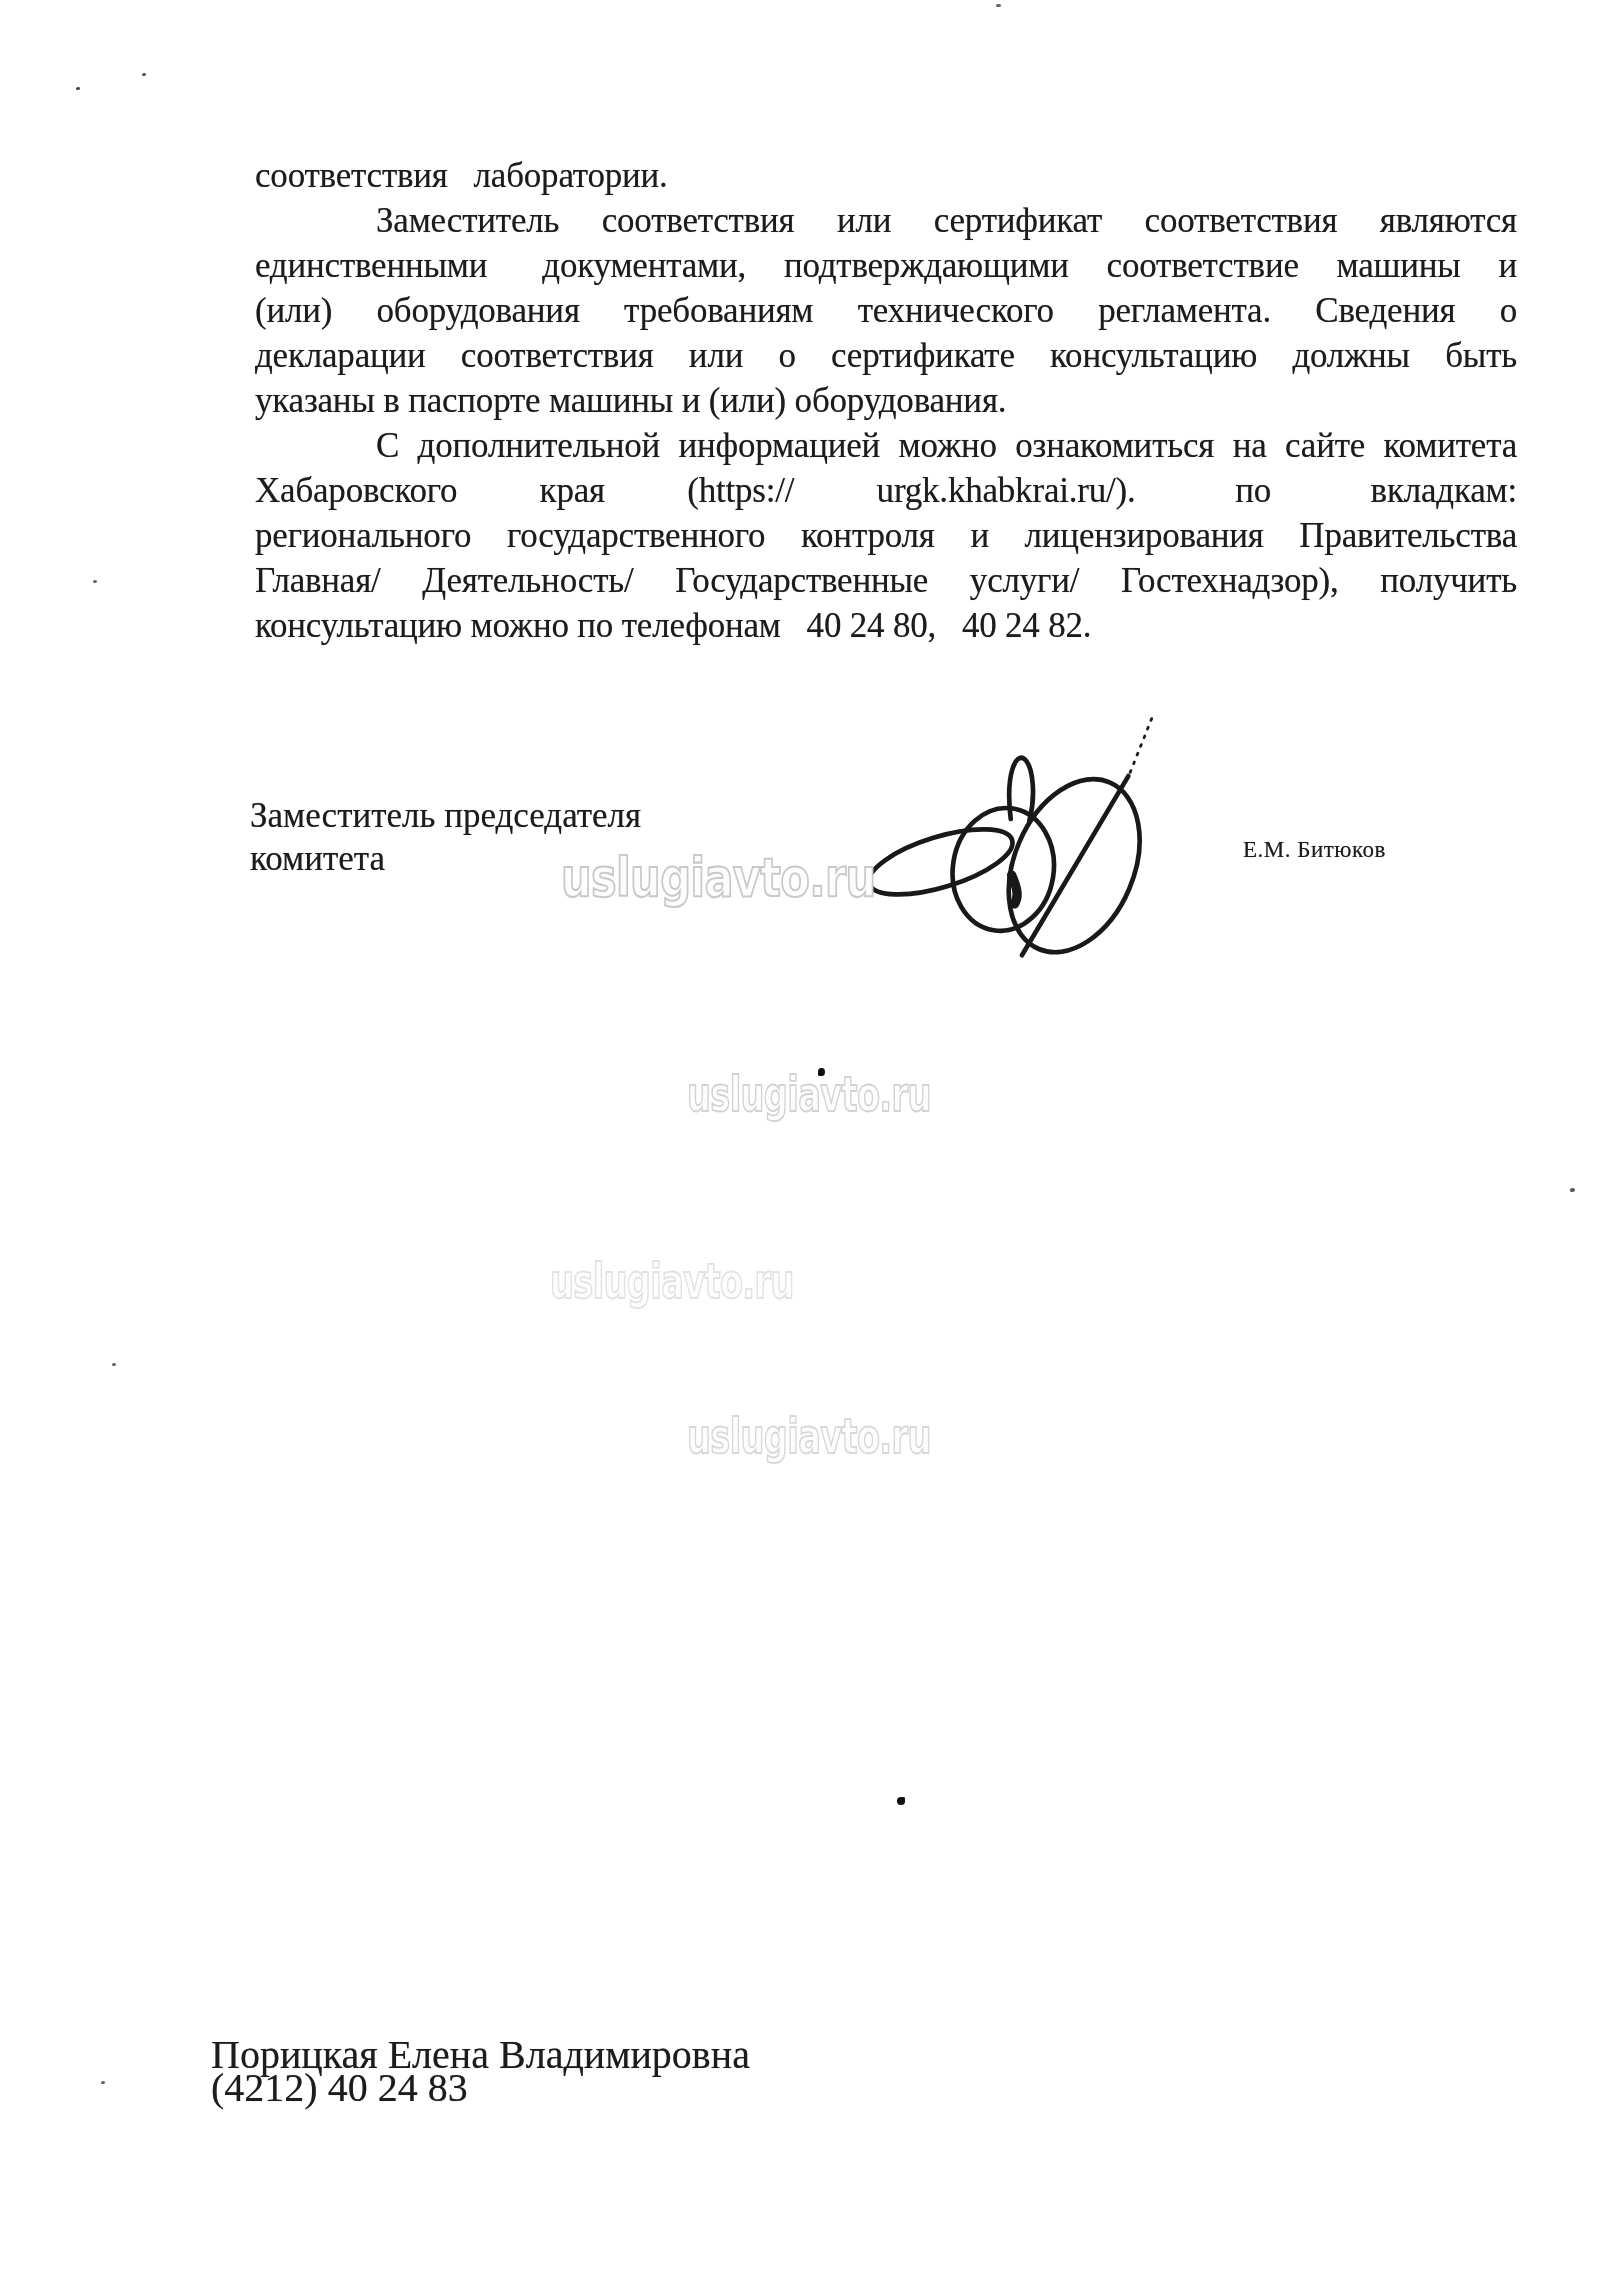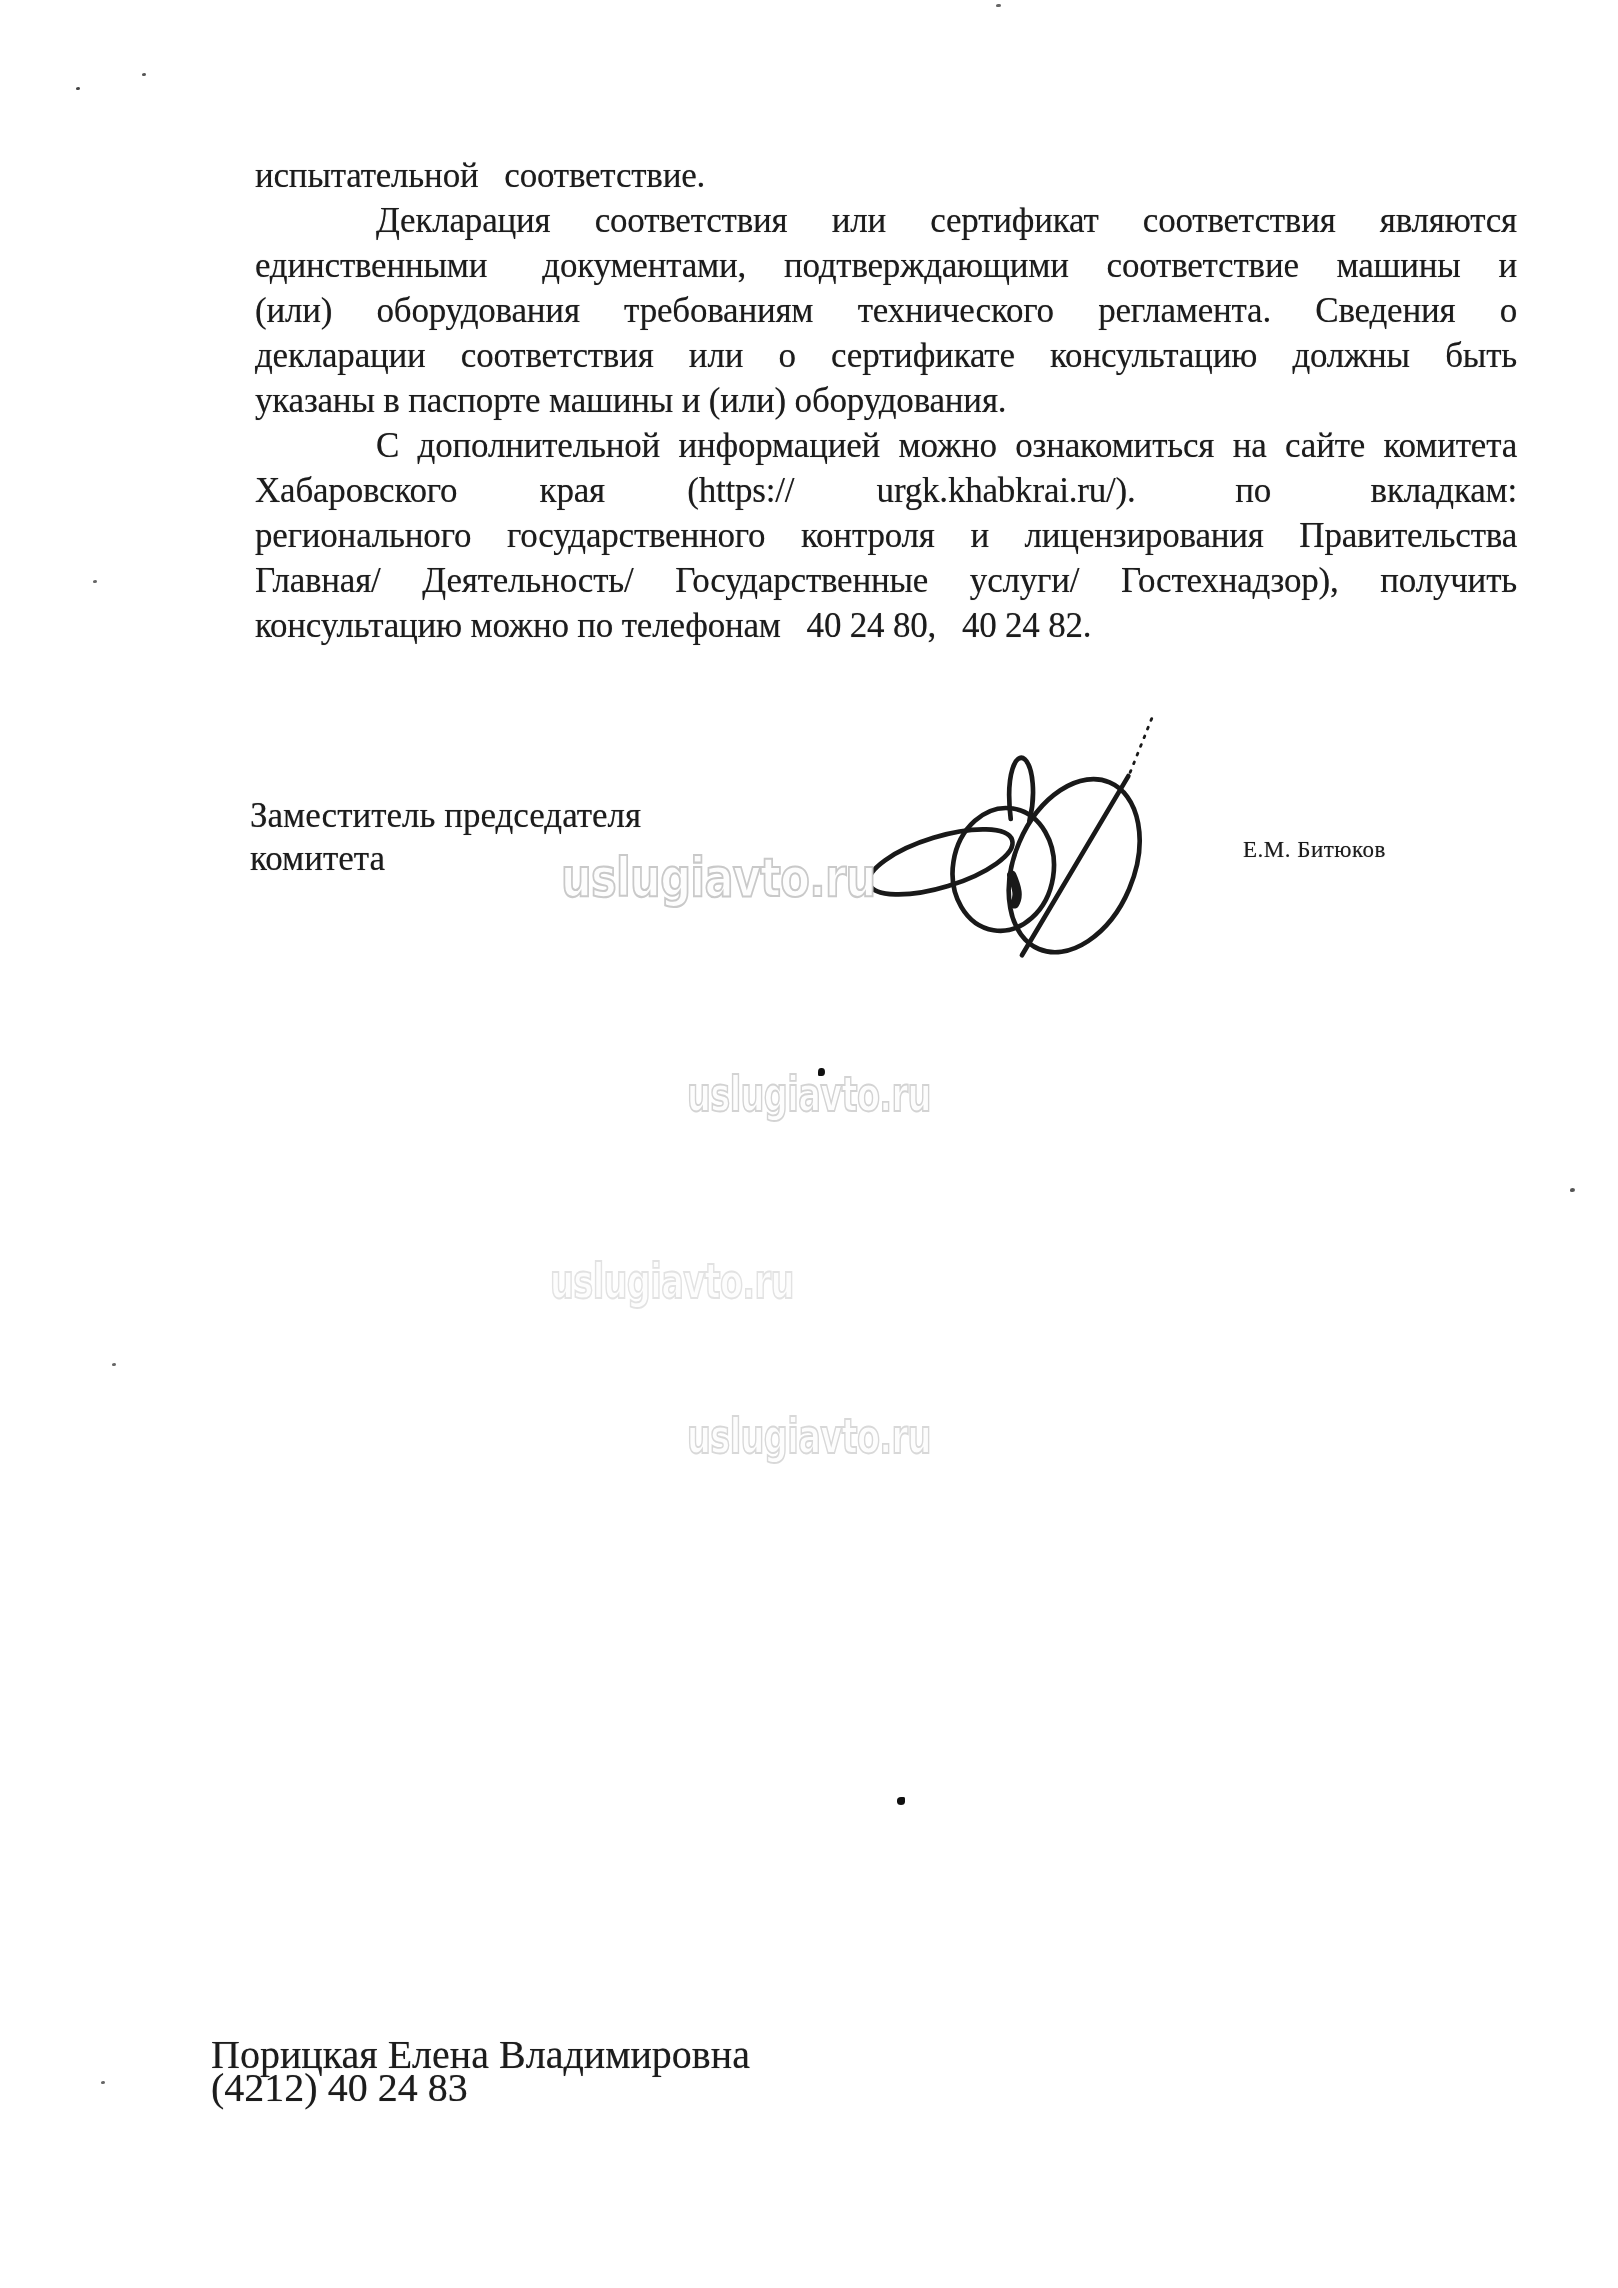--- a/index.html
+++ b/index.html
@@ -73,7 +73,7 @@
 <div class="page">
 
   <div class="body-text">
-    <div class="line ll">испытательной  соответствие.</div>
+    <div class="line ll">соответствия  лаборатории.</div>
     <div class="line jl ind">Декларация соответствия или сертификат соответствия являются</div>
     <div class="line jl">единственными  документами, подтверждающими соответствие машины и</div>
     <div class="line jl">(или) оборудования требованиям технического регламента. Сведения о</div>

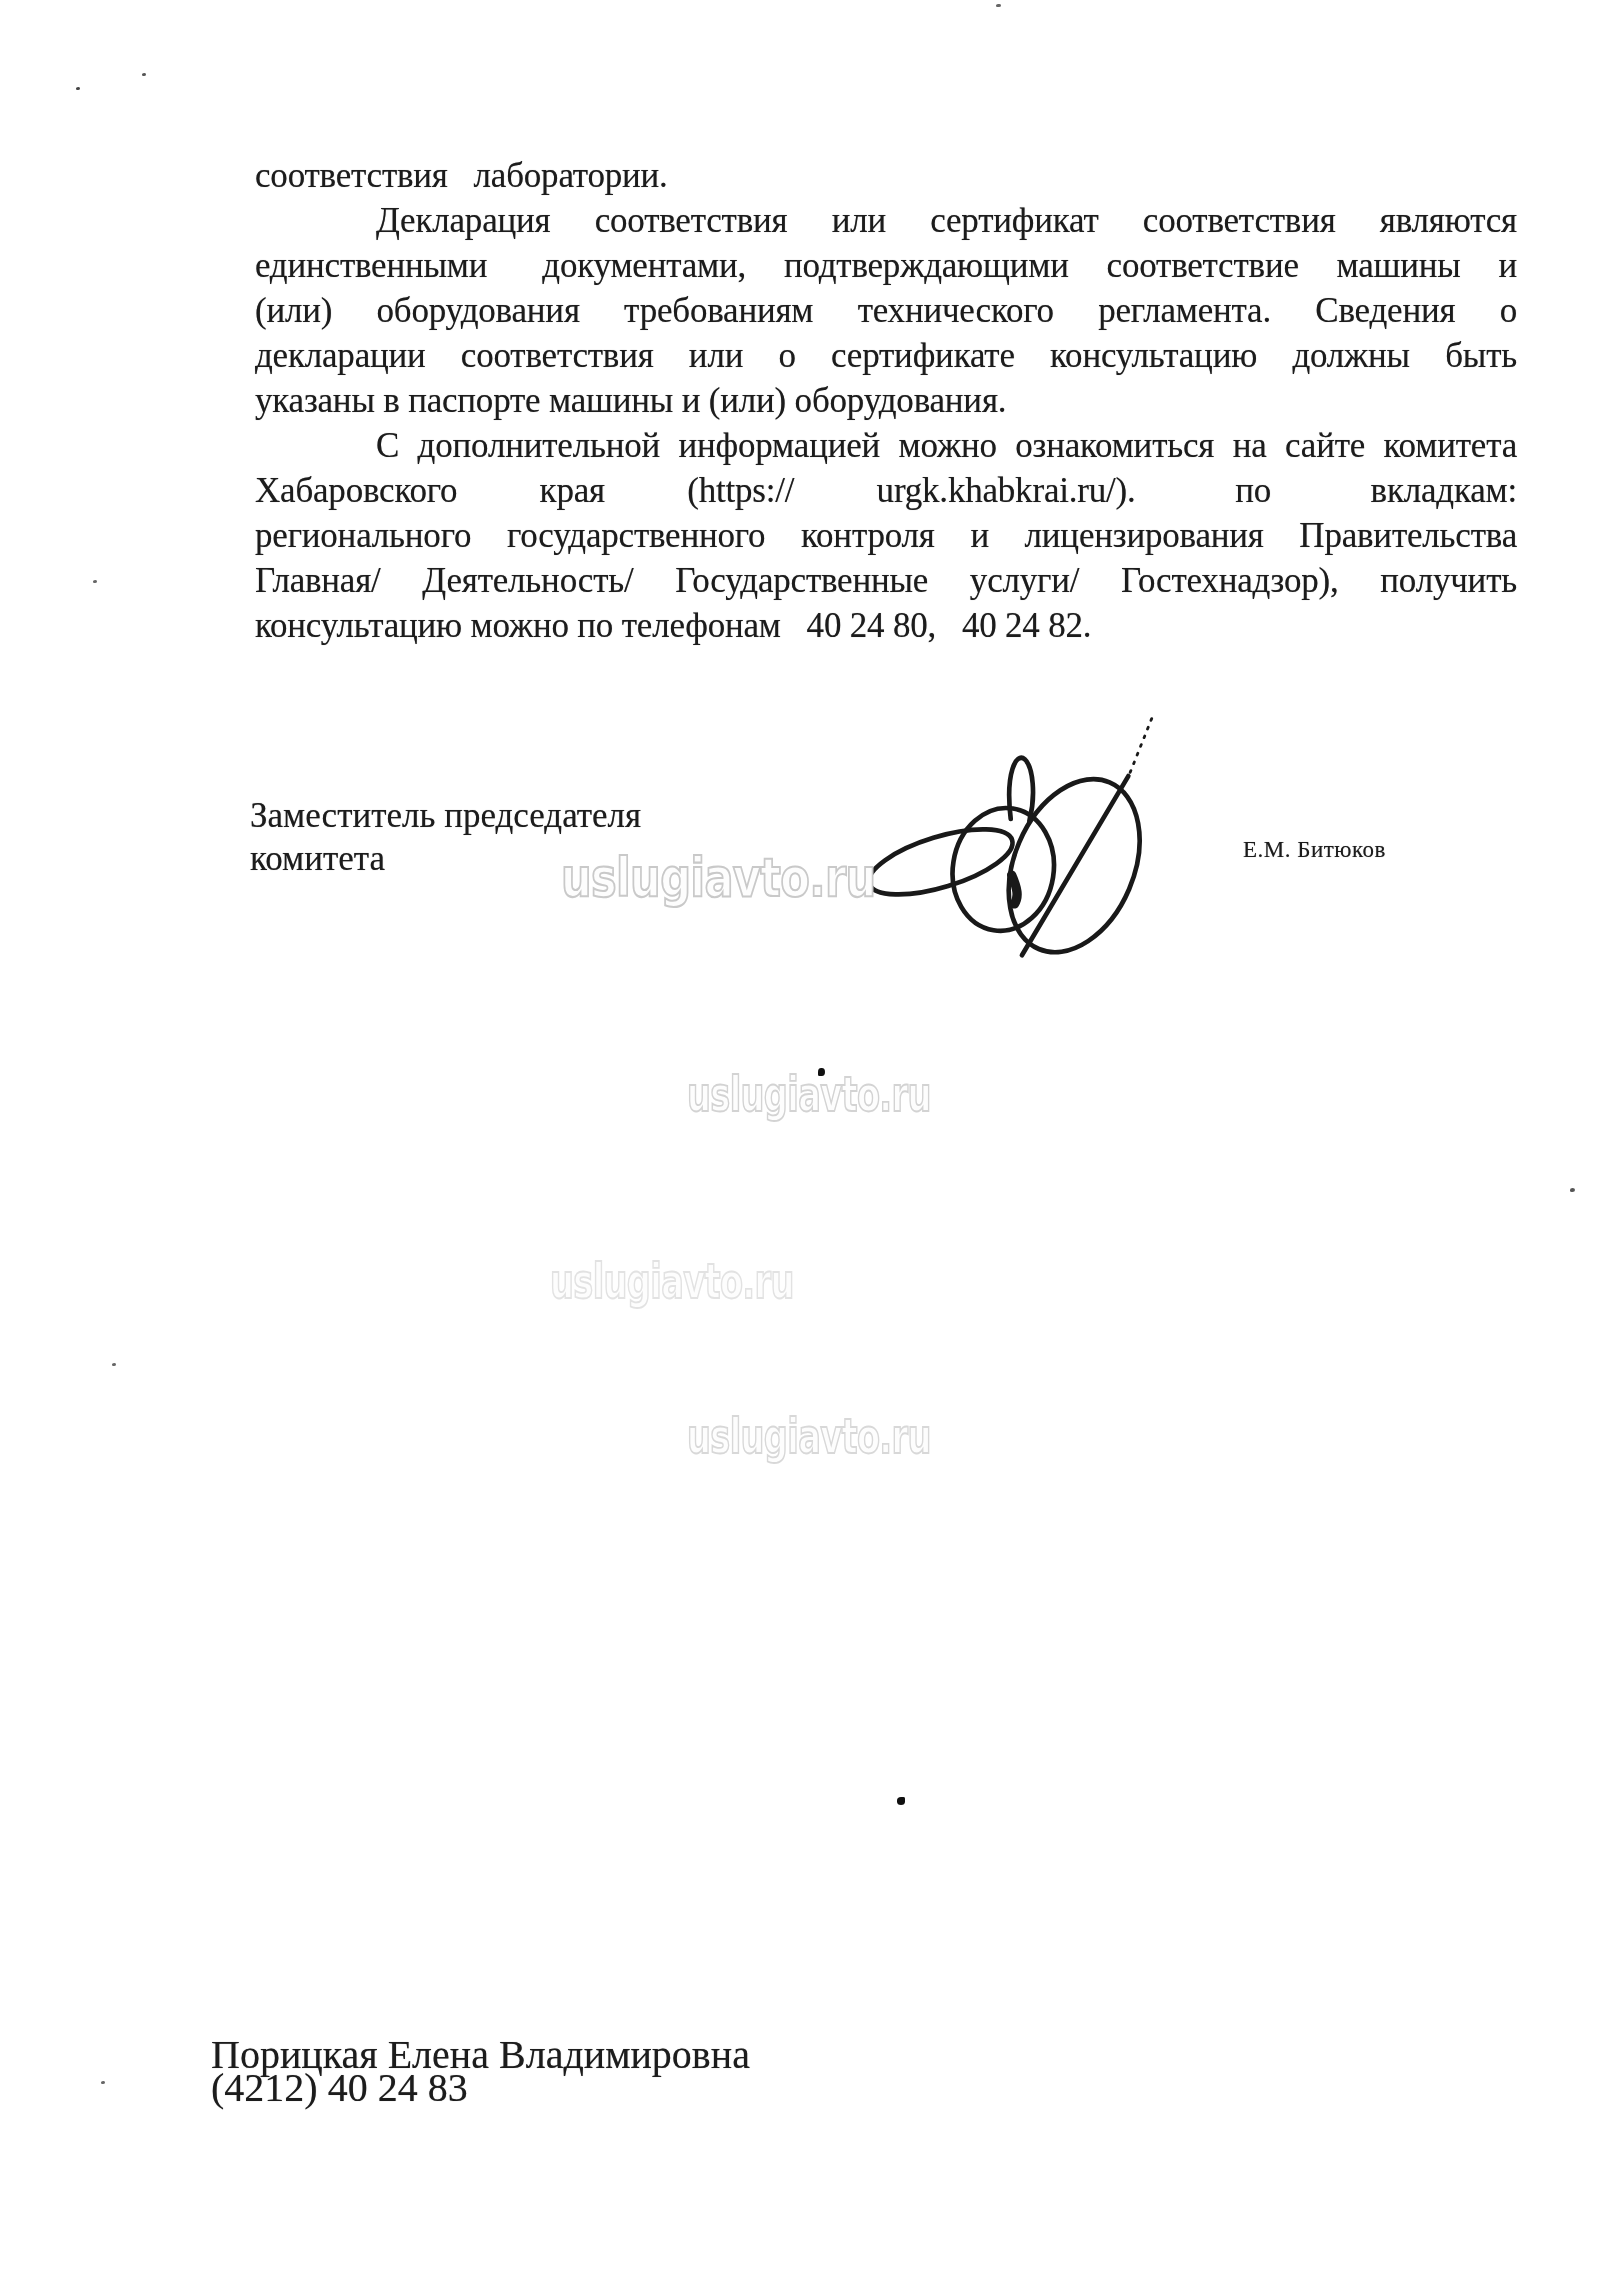--- a/index.html
+++ b/index.html
@@ -74,7 +74,7 @@
 
   <div class="body-text">
     <div class="line ll">соответствия  лаборатории.</div>
-    <div class="line jl ind">Декларация соответствия или сертификат соответствия являются</div>
+    <div class="line jl ind">Заместитель соответствия или сертификат соответствия являются</div>
     <div class="line jl">единственными  документами, подтверждающими соответствие машины и</div>
     <div class="line jl">(или) оборудования требованиям технического регламента. Сведения о</div>
     <div class="line jl">декларации соответствия или о сертификате консультацию должны быть</div>

